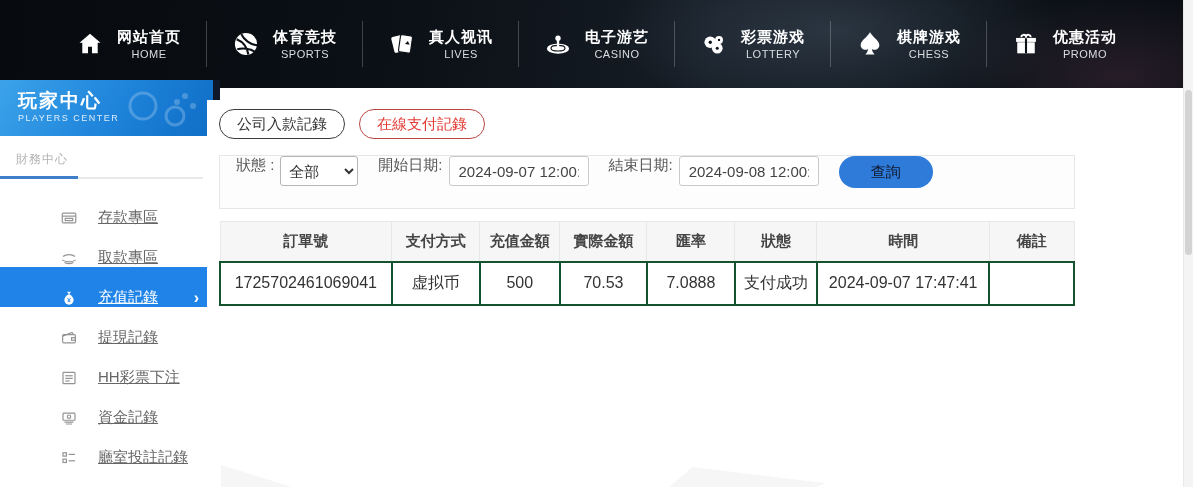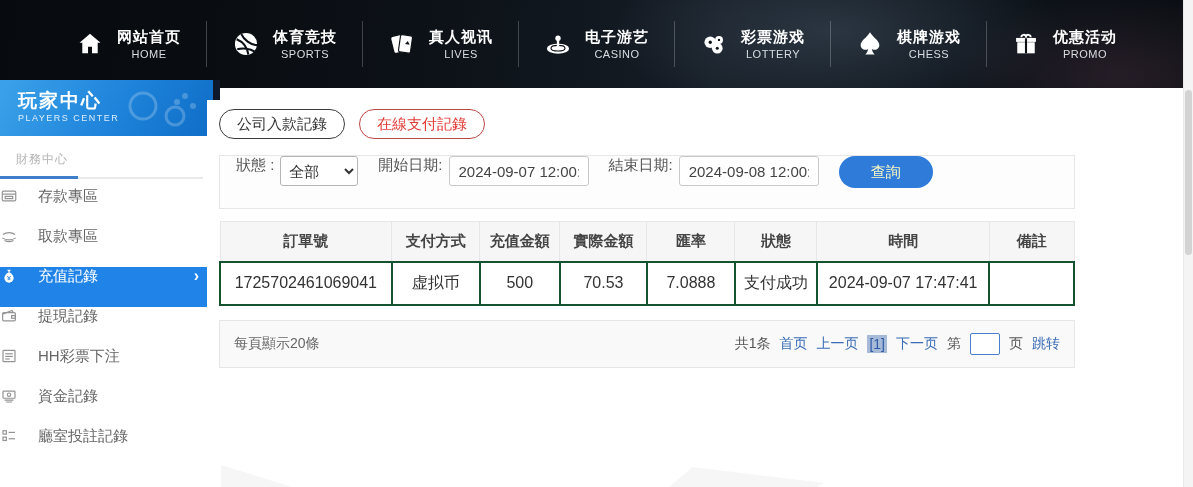--- a/index.html
+++ b/index.html
@@ -55,7 +55,7 @@
     font-size:15px; color:#333; padding:0 4px; background:#fff; margin-right:20px; }
   .date-input { width:140px; height:30px; border:1px solid #c9c9c9; border-radius:3px;
     font-size:15px; color:#444; padding:0 9px; margin-right:20px; }
-  .query-btn { height:32px; padding:0 32px; background:#2e7bd9; color:#fef9c3; border:none;
+  .query-btn { height:32px; padding:0 32px; background:#2e7bd9; color:#0f172a; border:none;
     border-radius:16px; font-size:15px; cursor:pointer; }
 
   table.records { width:100%; border-collapse:collapse; margin-top:12px; border:1px solid #e7e7e7; }

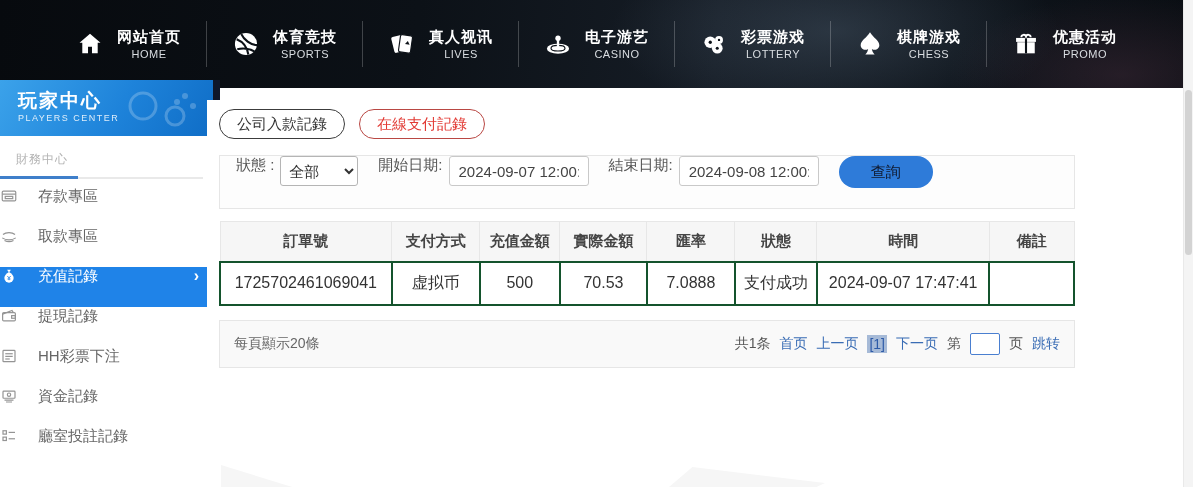--- a/index.html
+++ b/index.html
@@ -33,8 +33,8 @@
   .sb-section { padding:15px 16px 9px 16px; font-size:12px; color:#b3b3b3; letter-spacing:1px; }
   .sb-rule { position:relative; height:2px; background:#e9e9e9; margin-right:10px; }
   .sb-rule::before { content:""; position:absolute; left:0; top:-1px; width:78px; height:3px; background:#3f7fca; }
-  .sb-item { display:flex; align-items:flex-start; height:40px; cursor:pointer;
-    color:#666; font-size:15px; position:relative; }
+  .sb-item { display:flex; align-items:flex-end; height:40px; padding-left:60px; cursor:pointer;
+    color:#666; font-size:15px; position:relative;text-decoration:underline; }
   .sb-item .sb-icon { width:18px; height:18px; margin-right:20px; flex:0 0 18px; }
   .sb-item.active { background:#1f83e8; color:#fff; }
   .sb-item.active .chev { position:absolute; right:14px; color:#fff; font-size:16px; font-weight:bold; }

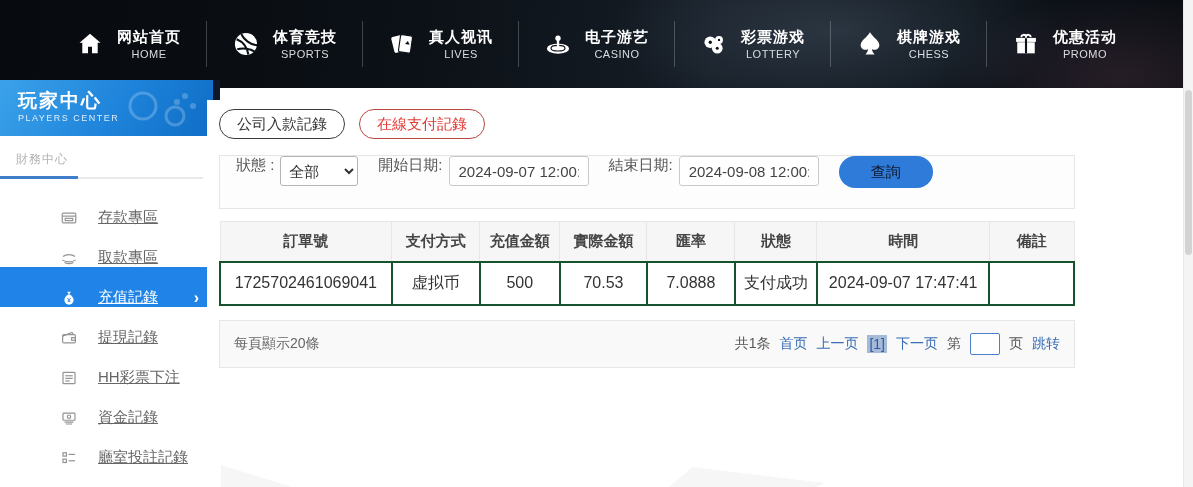--- a/index.html
+++ b/index.html
@@ -307,20 +307,6 @@
       </tbody>
     </table>
 
-    <div class="pager">
-      <div class="pager-left">每頁顯示20條</div>
-      <div class="pager-right">
-        <span>共1条</span>
-        <a class="pg-link">首页</a>
-        <a class="pg-link">上一页</a>
-        <span class="pg-current">[1]</span>
-        <a class="pg-link">下一页</a>
-        <span>第</span>
-        <input class="pg-input" type="text" value="" style="">
-        <span>页</span>
-        <a class="pg-link">跳转</a>
-      </div>
-    </div>
 
     <div class="shape1"></div>
     <div class="shape2"></div>

